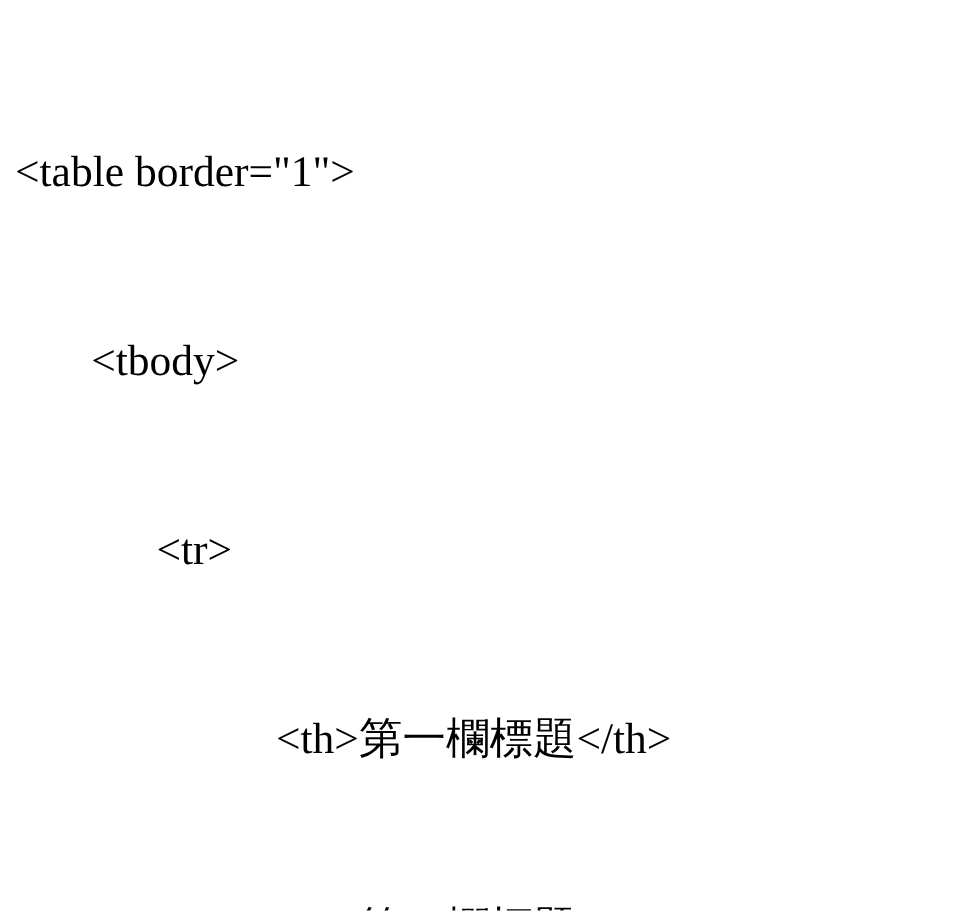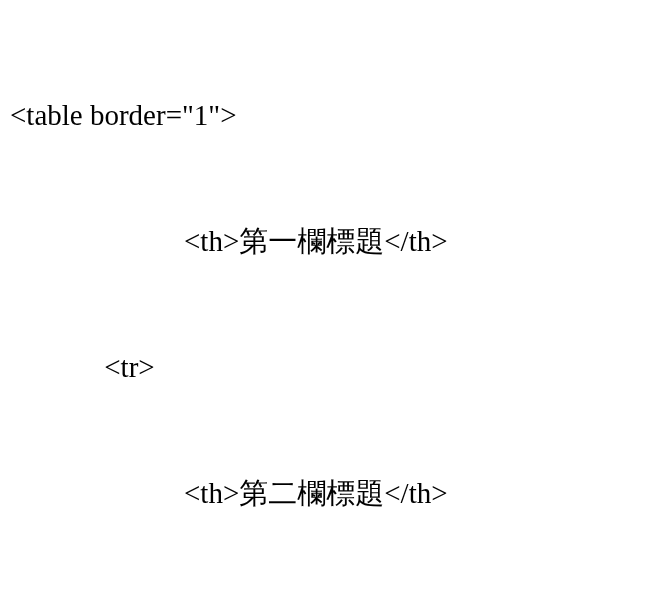--- a/index.html
+++ b/index.html
@@ -30,6 +30,7 @@
 
 <div class="code-block">
   <div class="code-line">&lt;table border="1"&gt;</div>
+  <div class="code-line">       &lt;tbody&gt;</div>
   <div class="code-line">                        &lt;th&gt;第一欄標題&lt;/th&gt;</div>
   <div class="code-line">             &lt;tr&gt;</div>
   <div class="code-line">                        &lt;th&gt;第二欄標題&lt;/th&gt;</div>

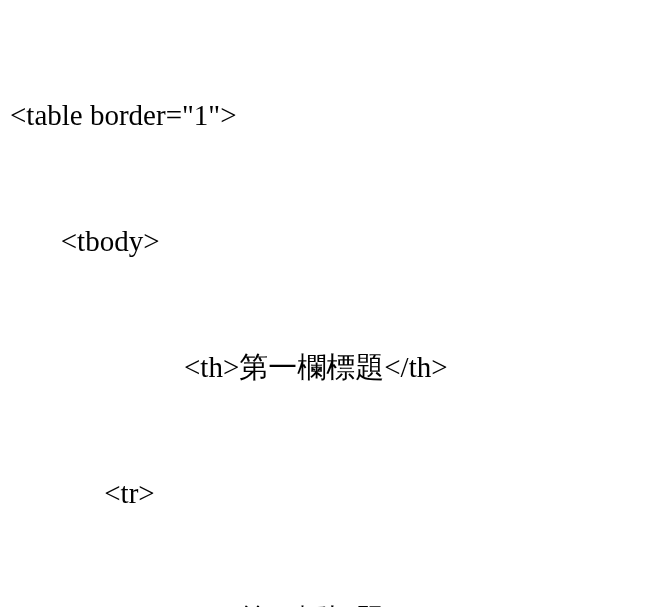--- a/index.html
+++ b/index.html
@@ -31,8 +31,8 @@
 <div class="code-block">
   <div class="code-line">&lt;table border="1"&gt;</div>
   <div class="code-line">       &lt;tbody&gt;</div>
+  <div class="code-line">             &lt;tr&gt;</div>
   <div class="code-line">                        &lt;th&gt;第一欄標題&lt;/th&gt;</div>
-  <div class="code-line">             &lt;tr&gt;</div>
   <div class="code-line">                        &lt;th&gt;第二欄標題&lt;/th&gt;</div>
   
   

